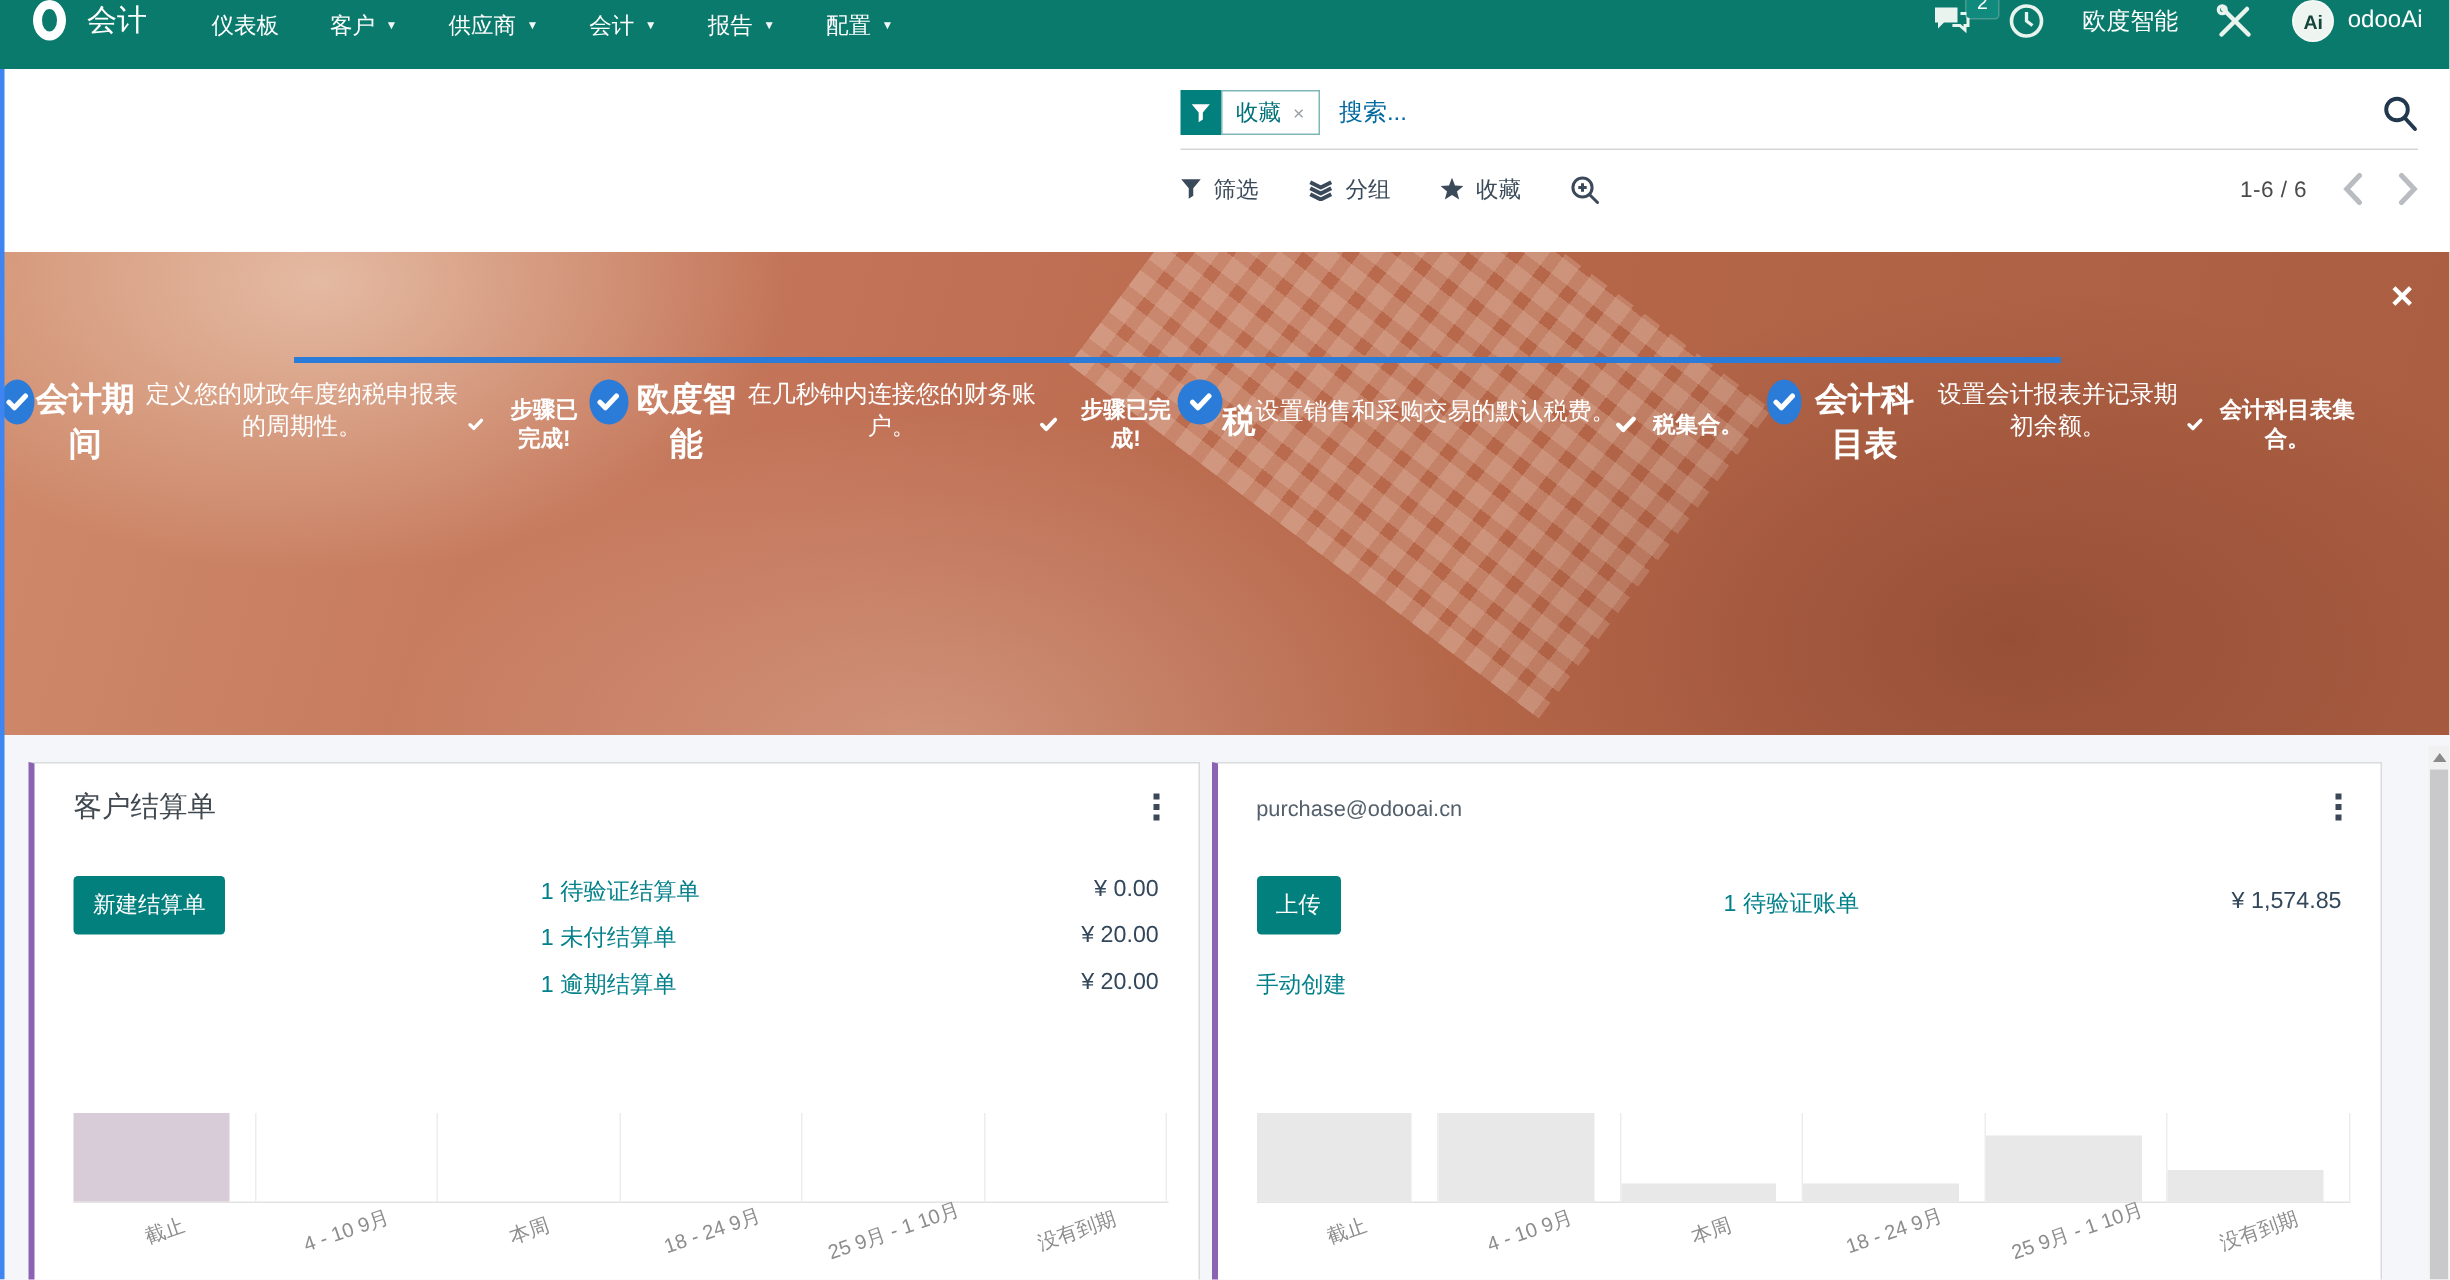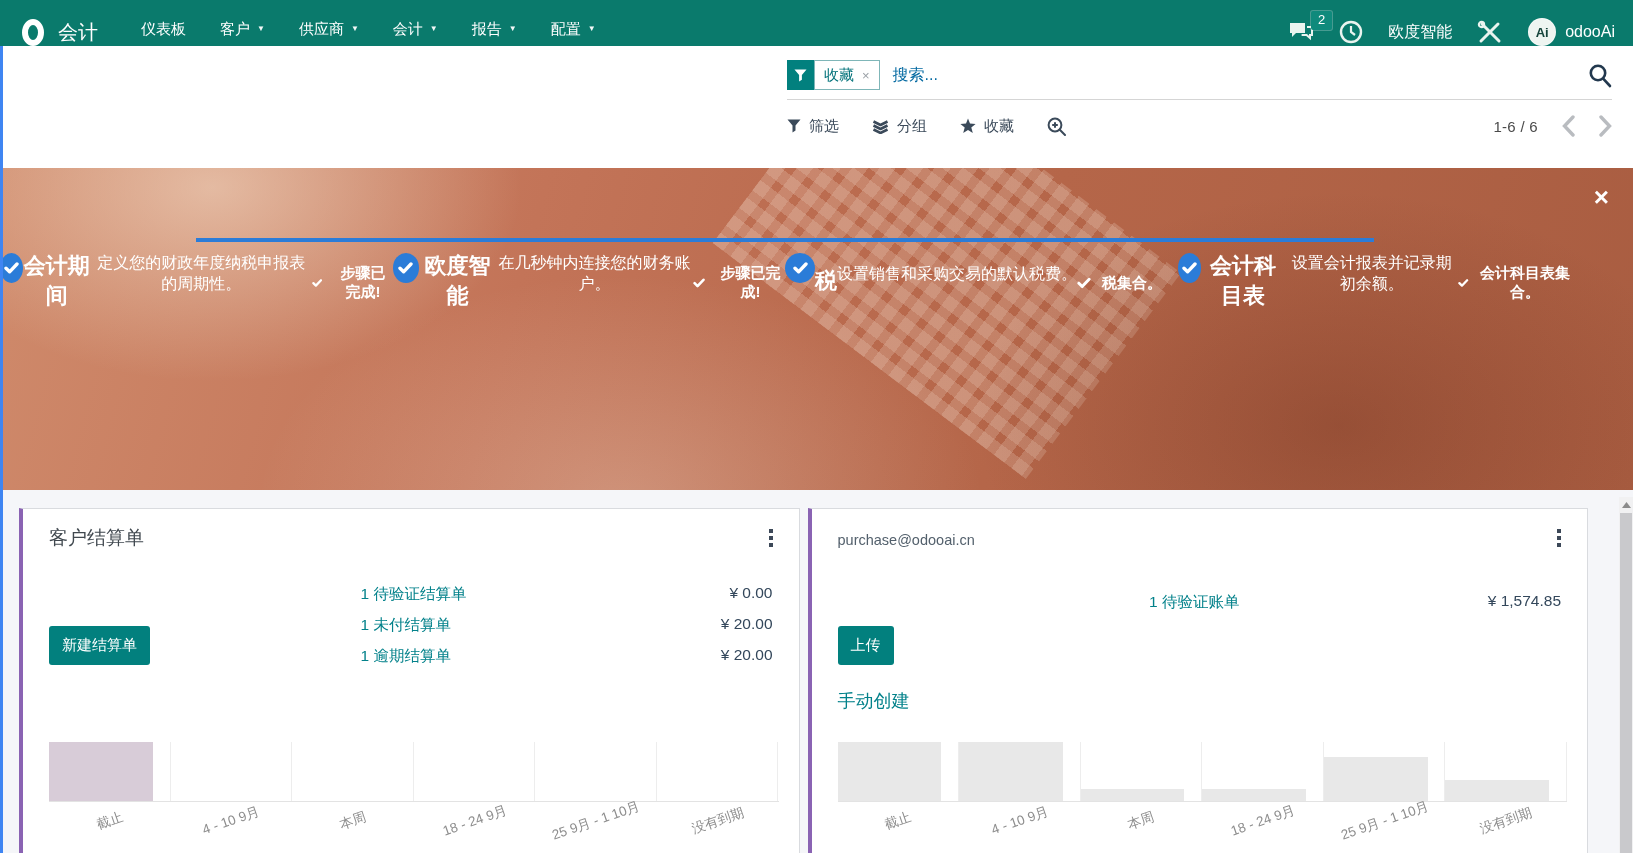--- a/index.html
+++ b/index.html
@@ -16,7 +16,7 @@
   
   .topbar {
     height:46px; background:#0a7a6c; color:#fff;
-    display:flex; align-items:flex-end; padding:0 18px 0 22px; position:relative; z-index:40;
+    display:flex; align-items:flex-start; padding:0 18px 0 22px; position:relative; z-index:40;
   }
   .logo-ring { display:inline-block; width:22px; height:27px; border:6px solid #fff; border-radius:50%; }
   .appname { font-size:20px; font-weight:400; margin:0 26px 0 14px; cursor:pointer; }

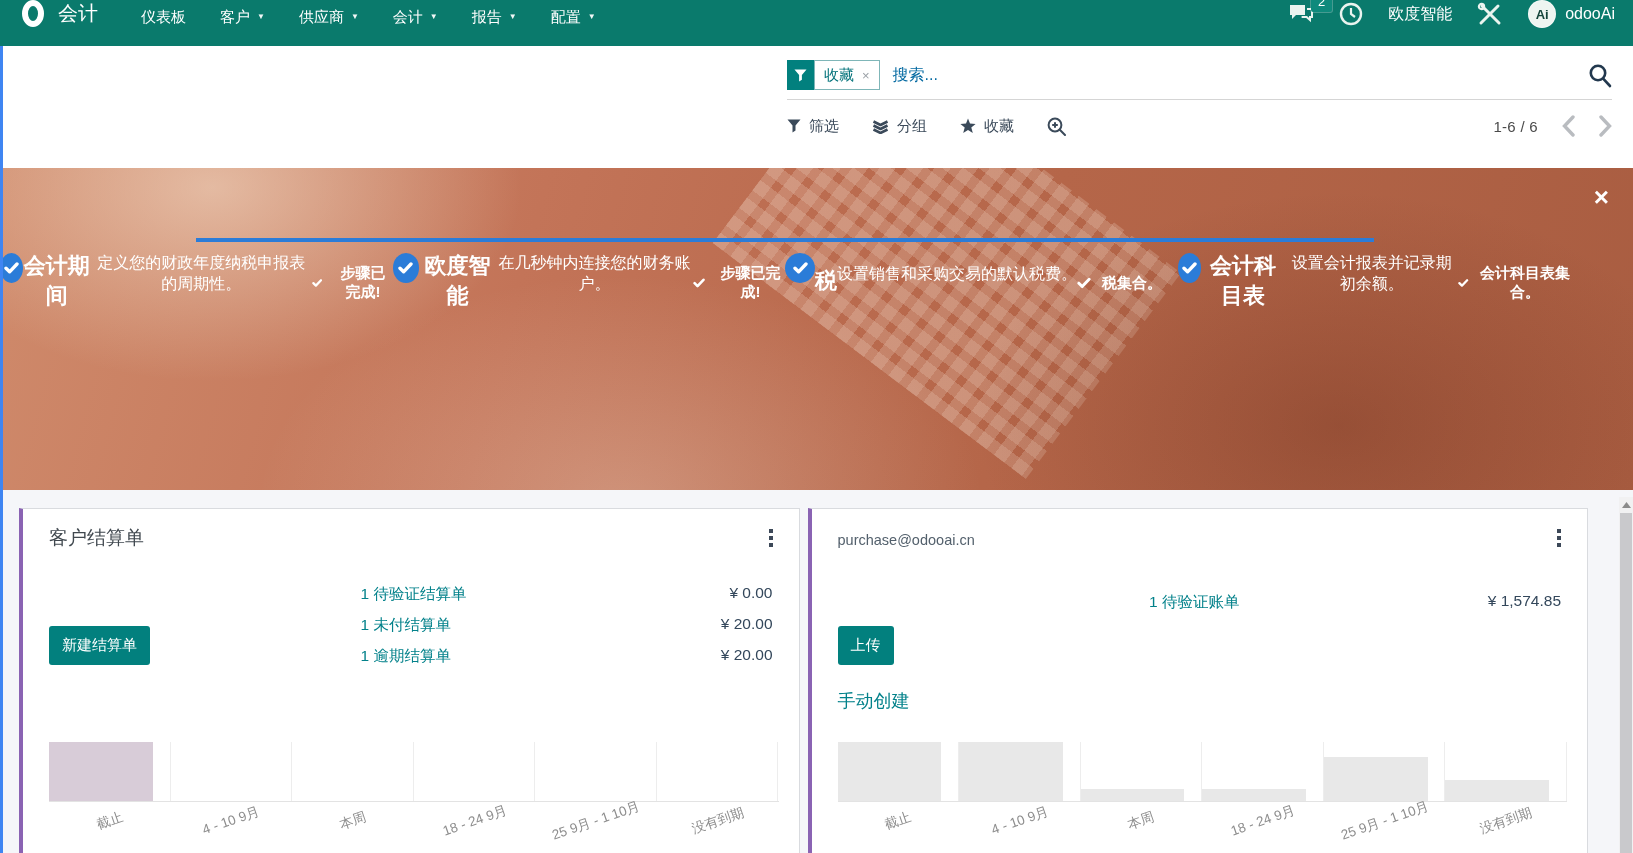--- a/index.html
+++ b/index.html
@@ -102,7 +102,7 @@
   .btn-col { display:flex; flex-direction:column; align-items:flex-start; }
   .teal-btn {
     background:#02807e; color:#fff; border:none; font-size:15px; padding:10px 13px;
-    border-radius:3px; cursor:pointer; font-family:inherit;margin-top:42px;
+    border-radius:3px; cursor:pointer; font-family:inherit;
   }
   .text-link { color:#02818a; font-size:18px; margin-top:24px; cursor:pointer; text-decoration:none; }
   .aging { margin-left:auto; width:412px; margin-right:6px; font-size:15.5px; }

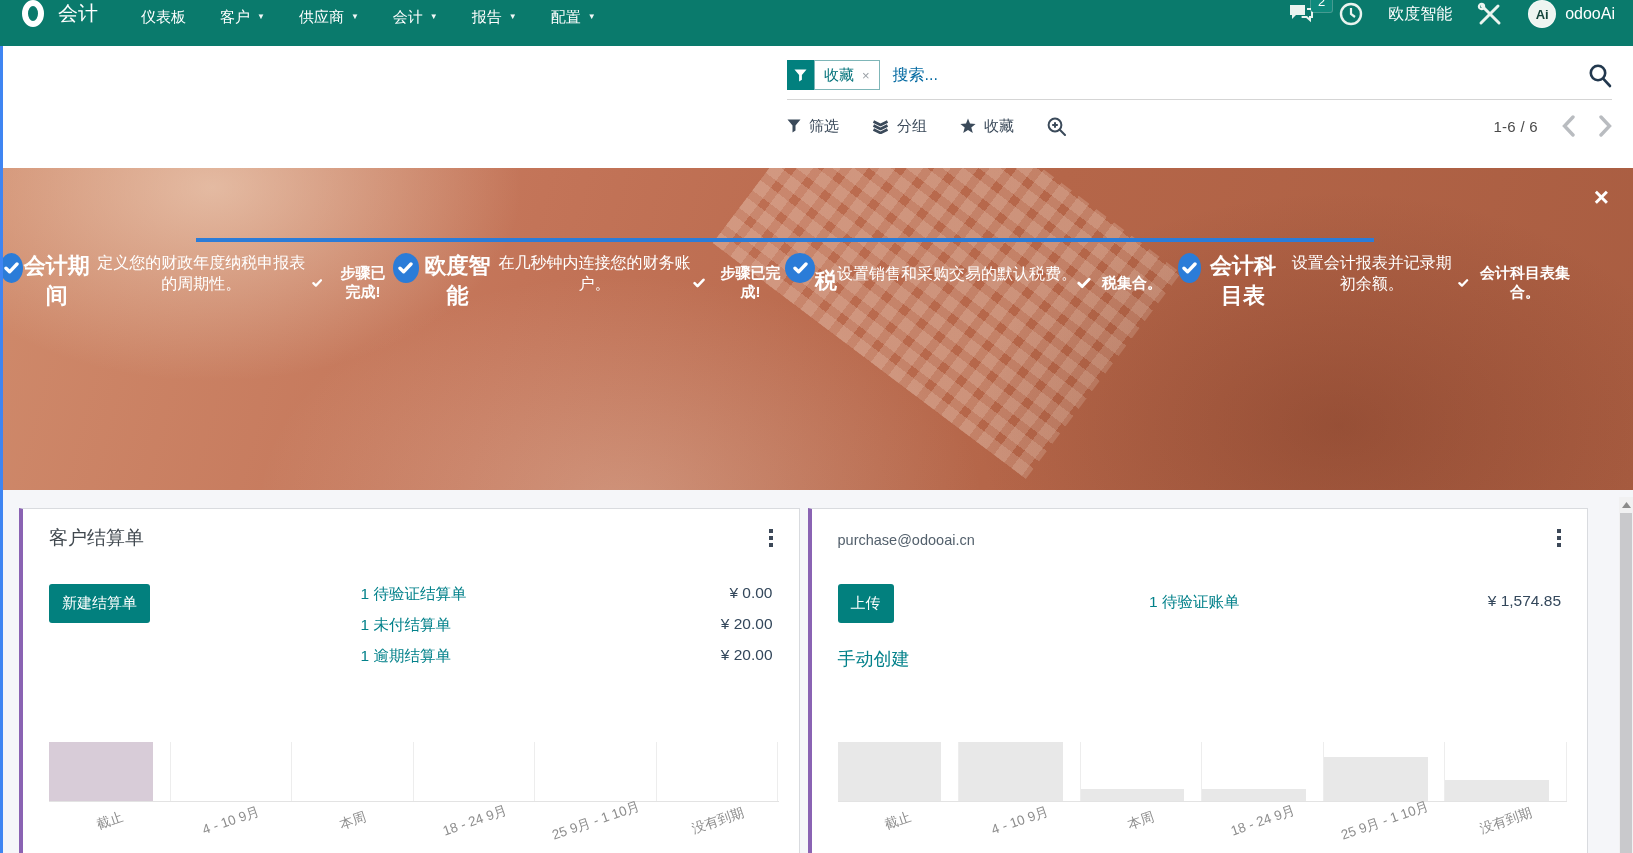--- a/index.html
+++ b/index.html
@@ -104,7 +104,7 @@
     background:#02807e; color:#fff; border:none; font-size:15px; padding:10px 13px;
     border-radius:3px; cursor:pointer; font-family:inherit;
   }
-  .text-link { color:#02818a; font-size:18px; margin-top:24px; cursor:pointer; text-decoration:none; }
+  .text-link { color:#02818a; font-size:15px; margin-top:24px; cursor:pointer; text-decoration:none; }
   .aging { margin-left:auto; width:412px; margin-right:6px; font-size:15.5px; }
   .aging-row { display:flex; margin-bottom:10px; }
   .aging-row .lbl { color:#02818a; cursor:pointer; }

